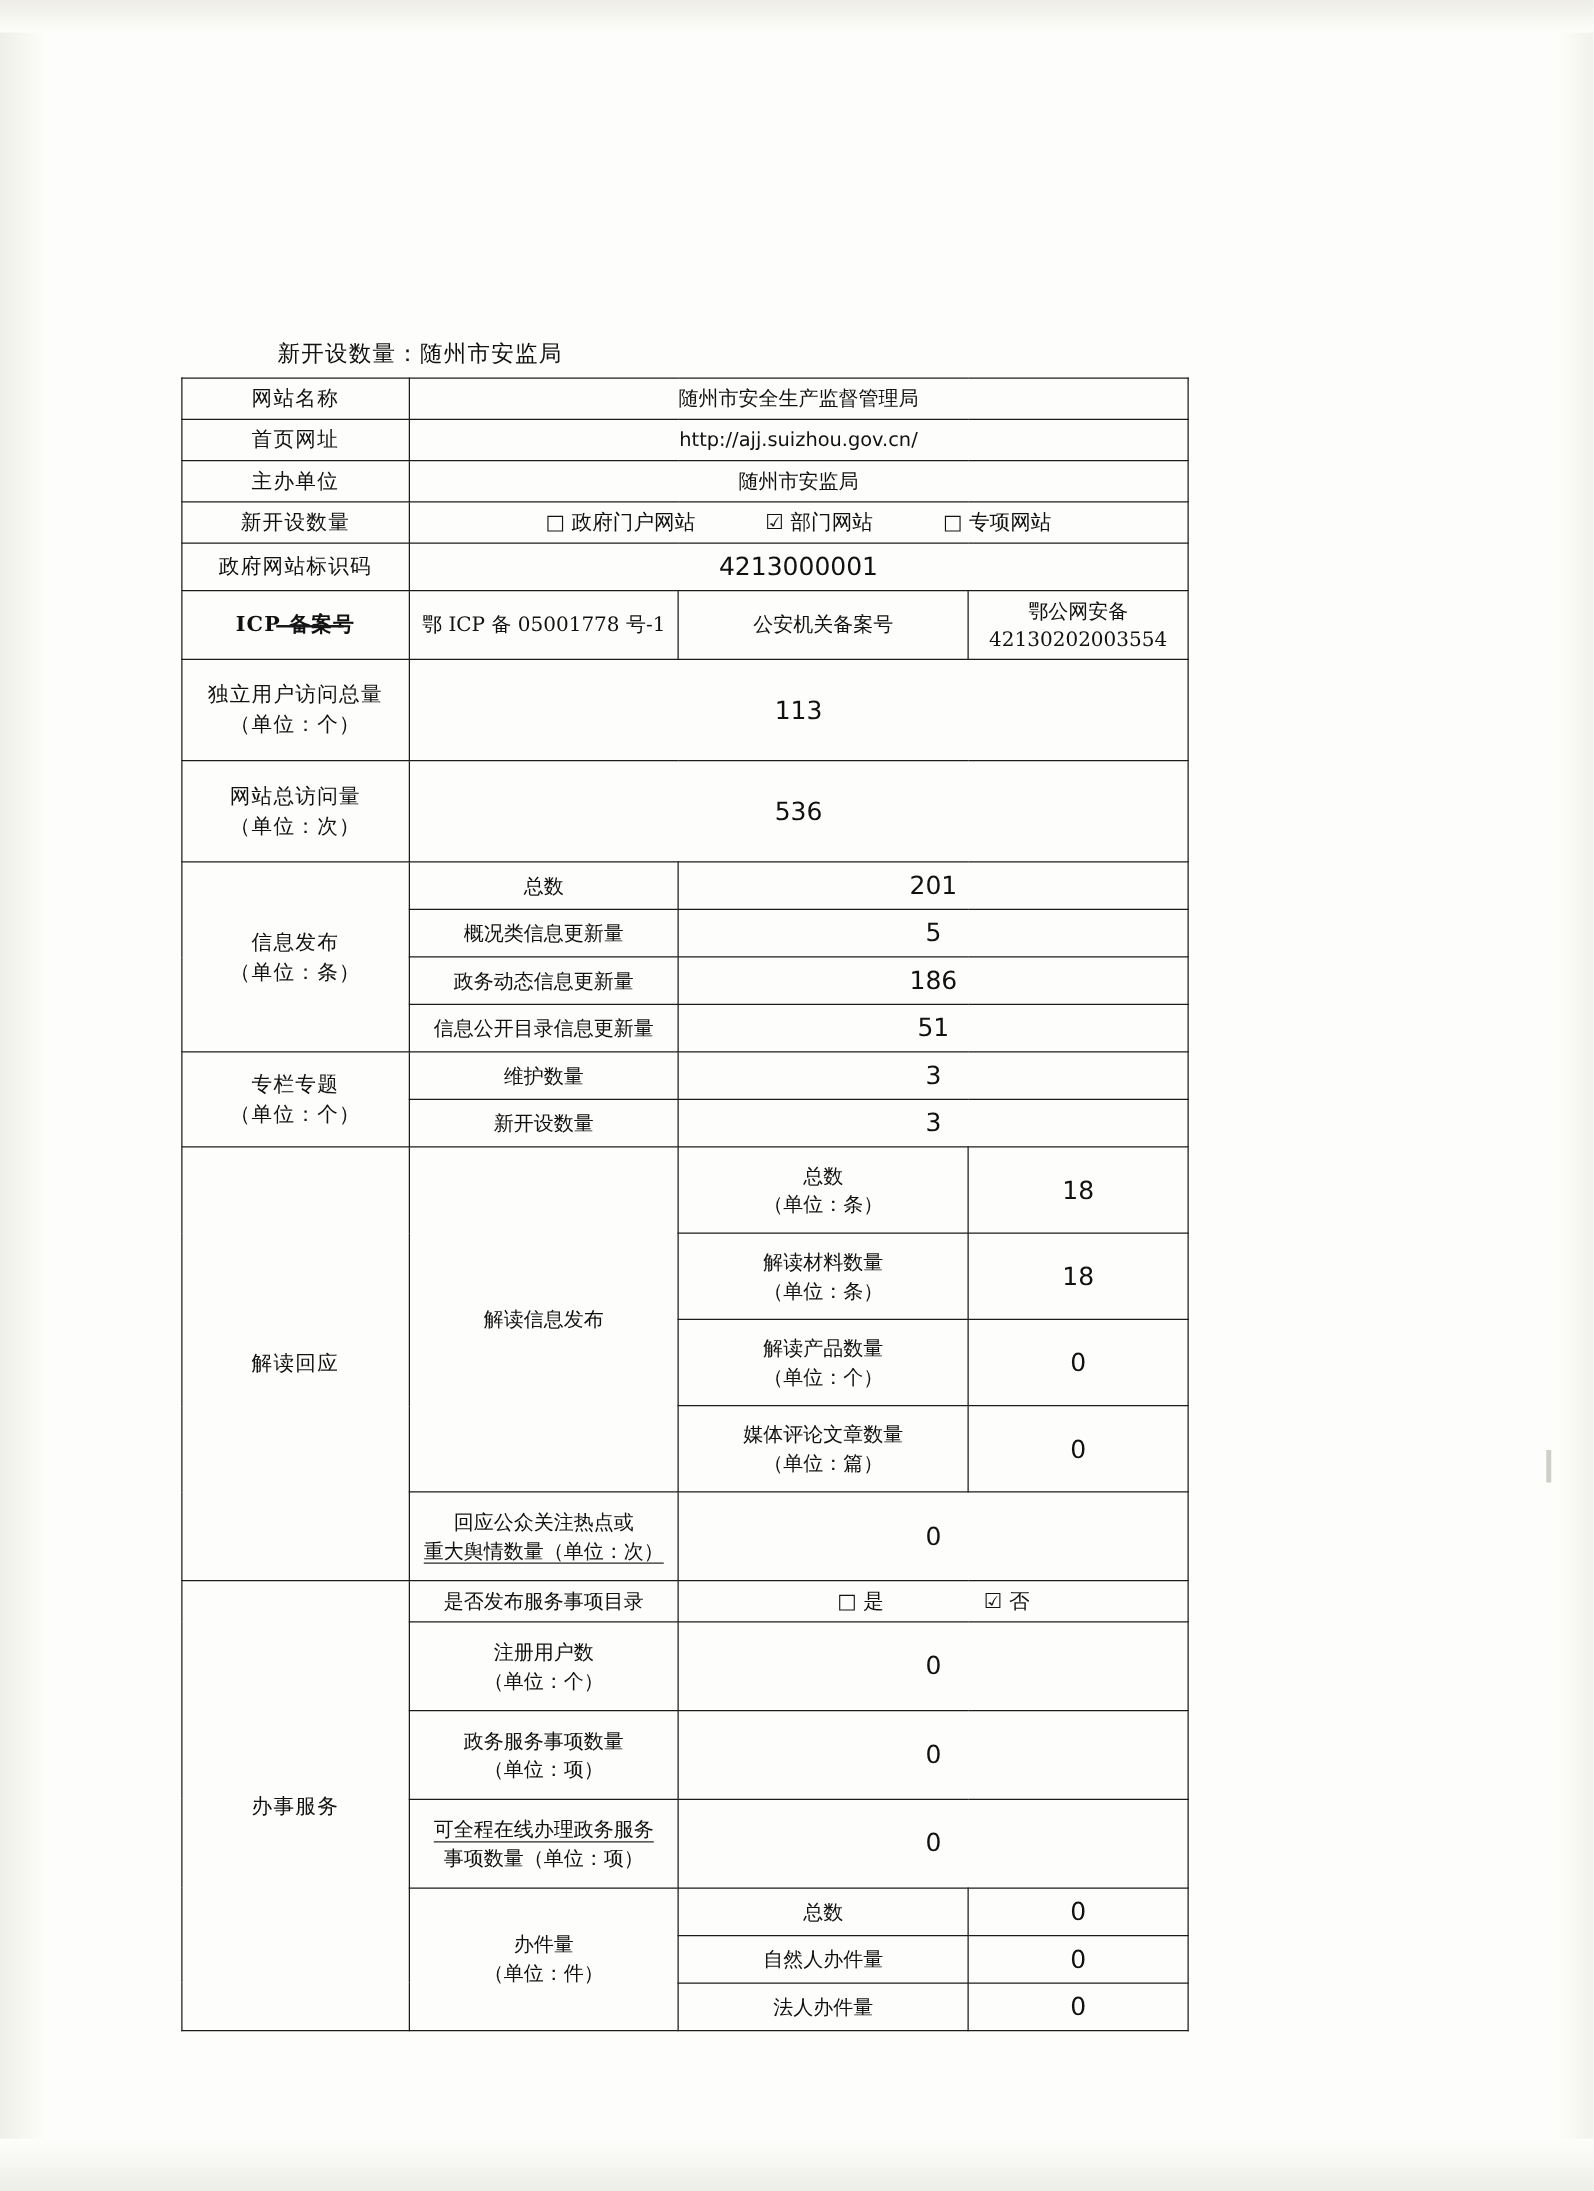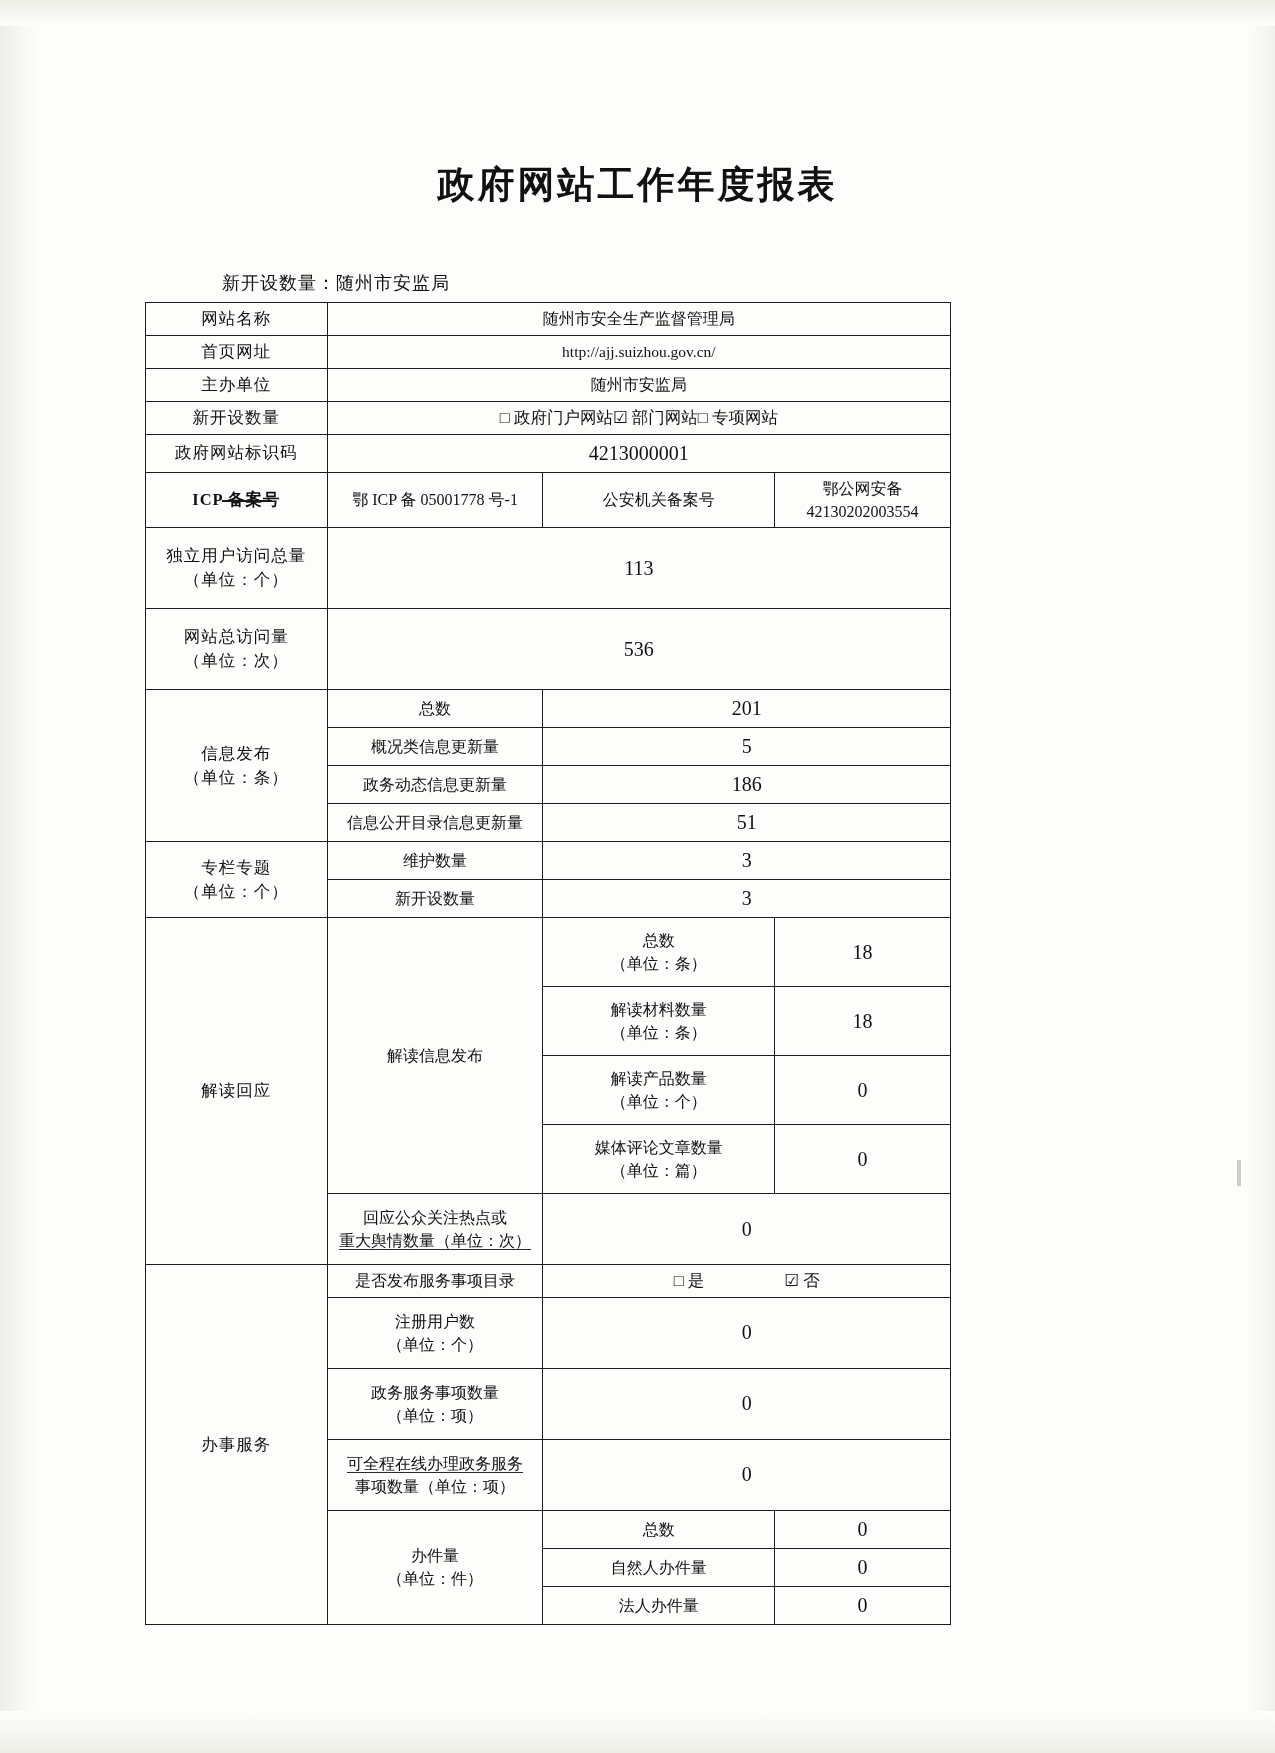--- a/index.html
+++ b/index.html
@@ -136,7 +136,6 @@
   <div class="scan-edge-bottom"></div>
   <div class="mark-right"></div>
 
-  <div class="title">政府网站工作年度报表</div>
   <div class="filer">新开设数量：随州市安监局</div>
 
   <table class="report">

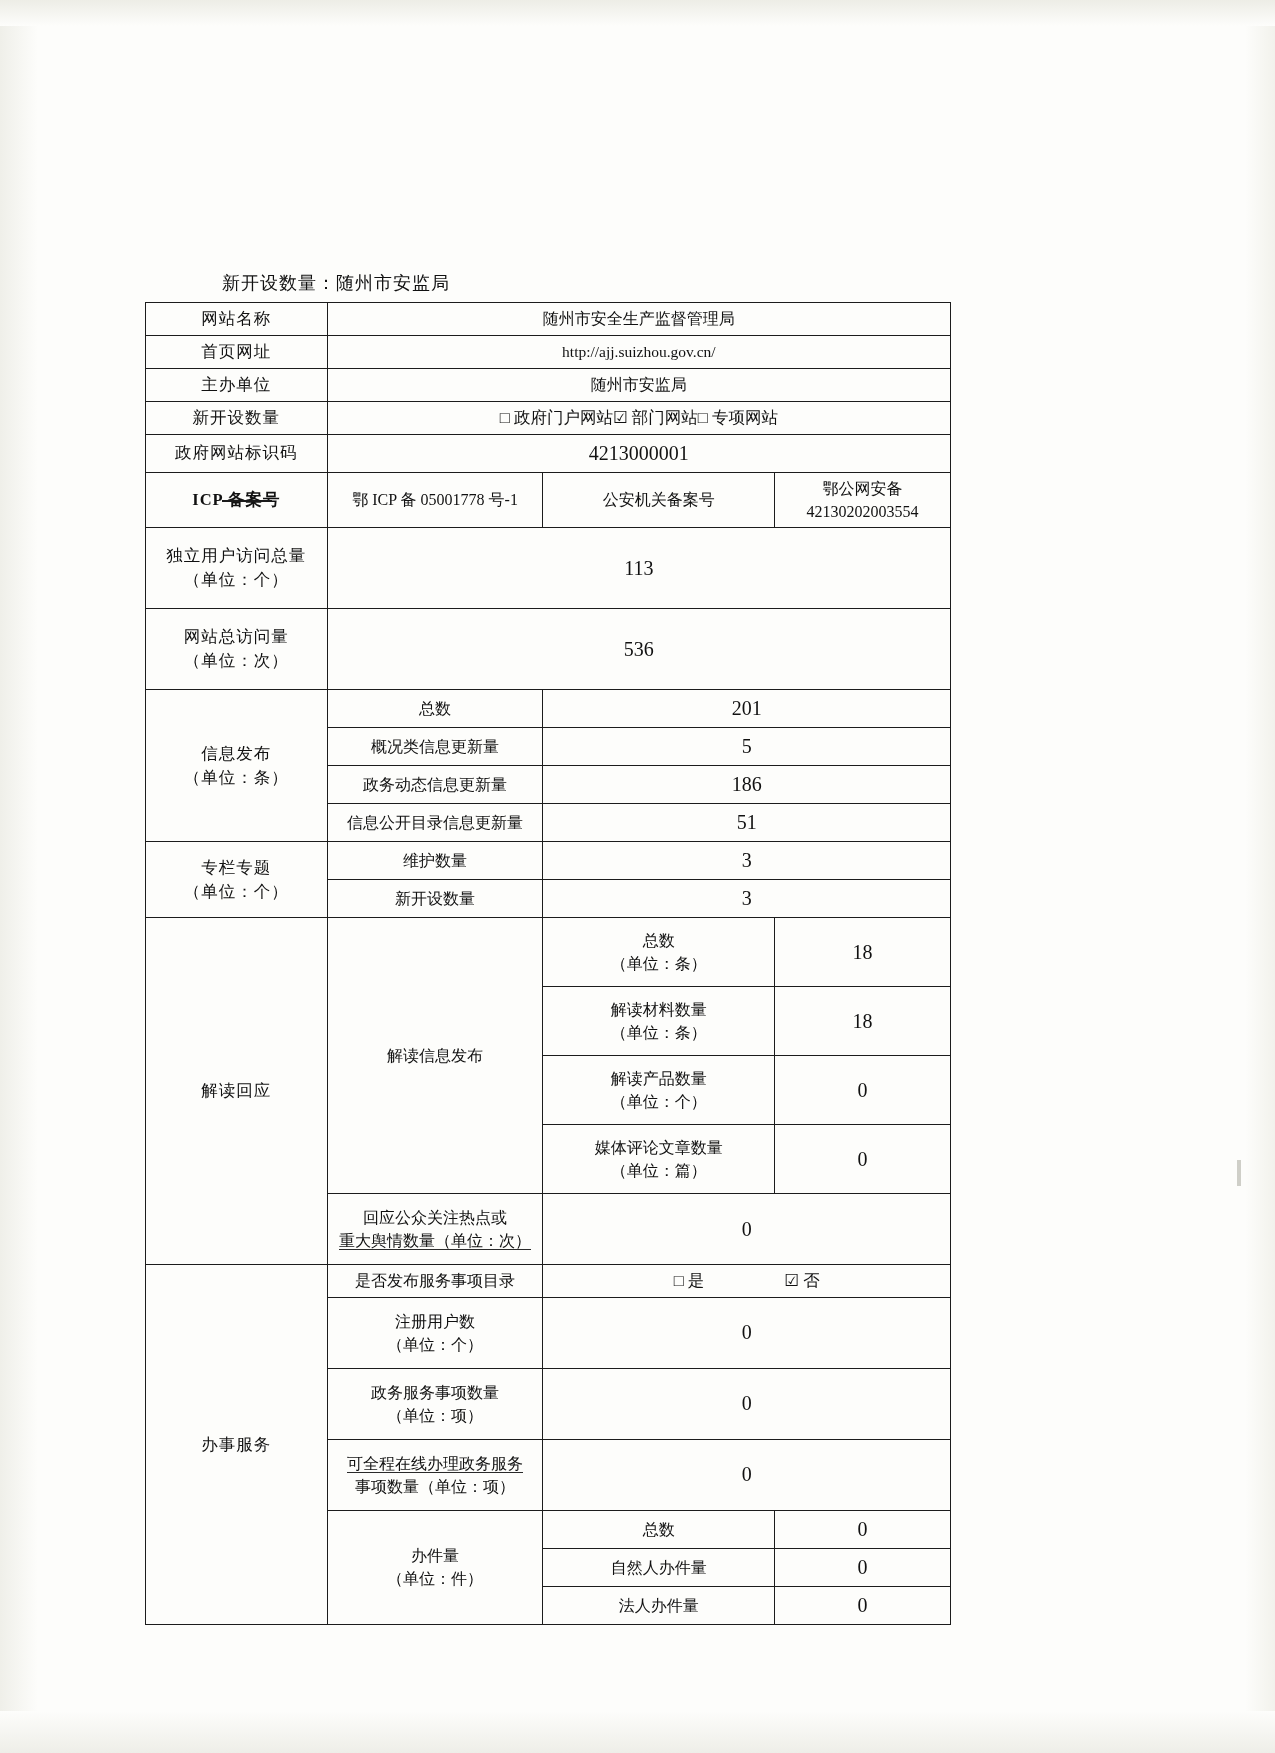--- a/index.html
+++ b/index.html
@@ -101,7 +101,6 @@
     vertical-align: middle;
     padding: 4px 4px;
     line-height: 1.45;
-    font-family: Liberation Serif, serif;
   }
   td.lbl { font-size: 16.5px; letter-spacing: 1px; }
   td.val { font-size: 16px; }

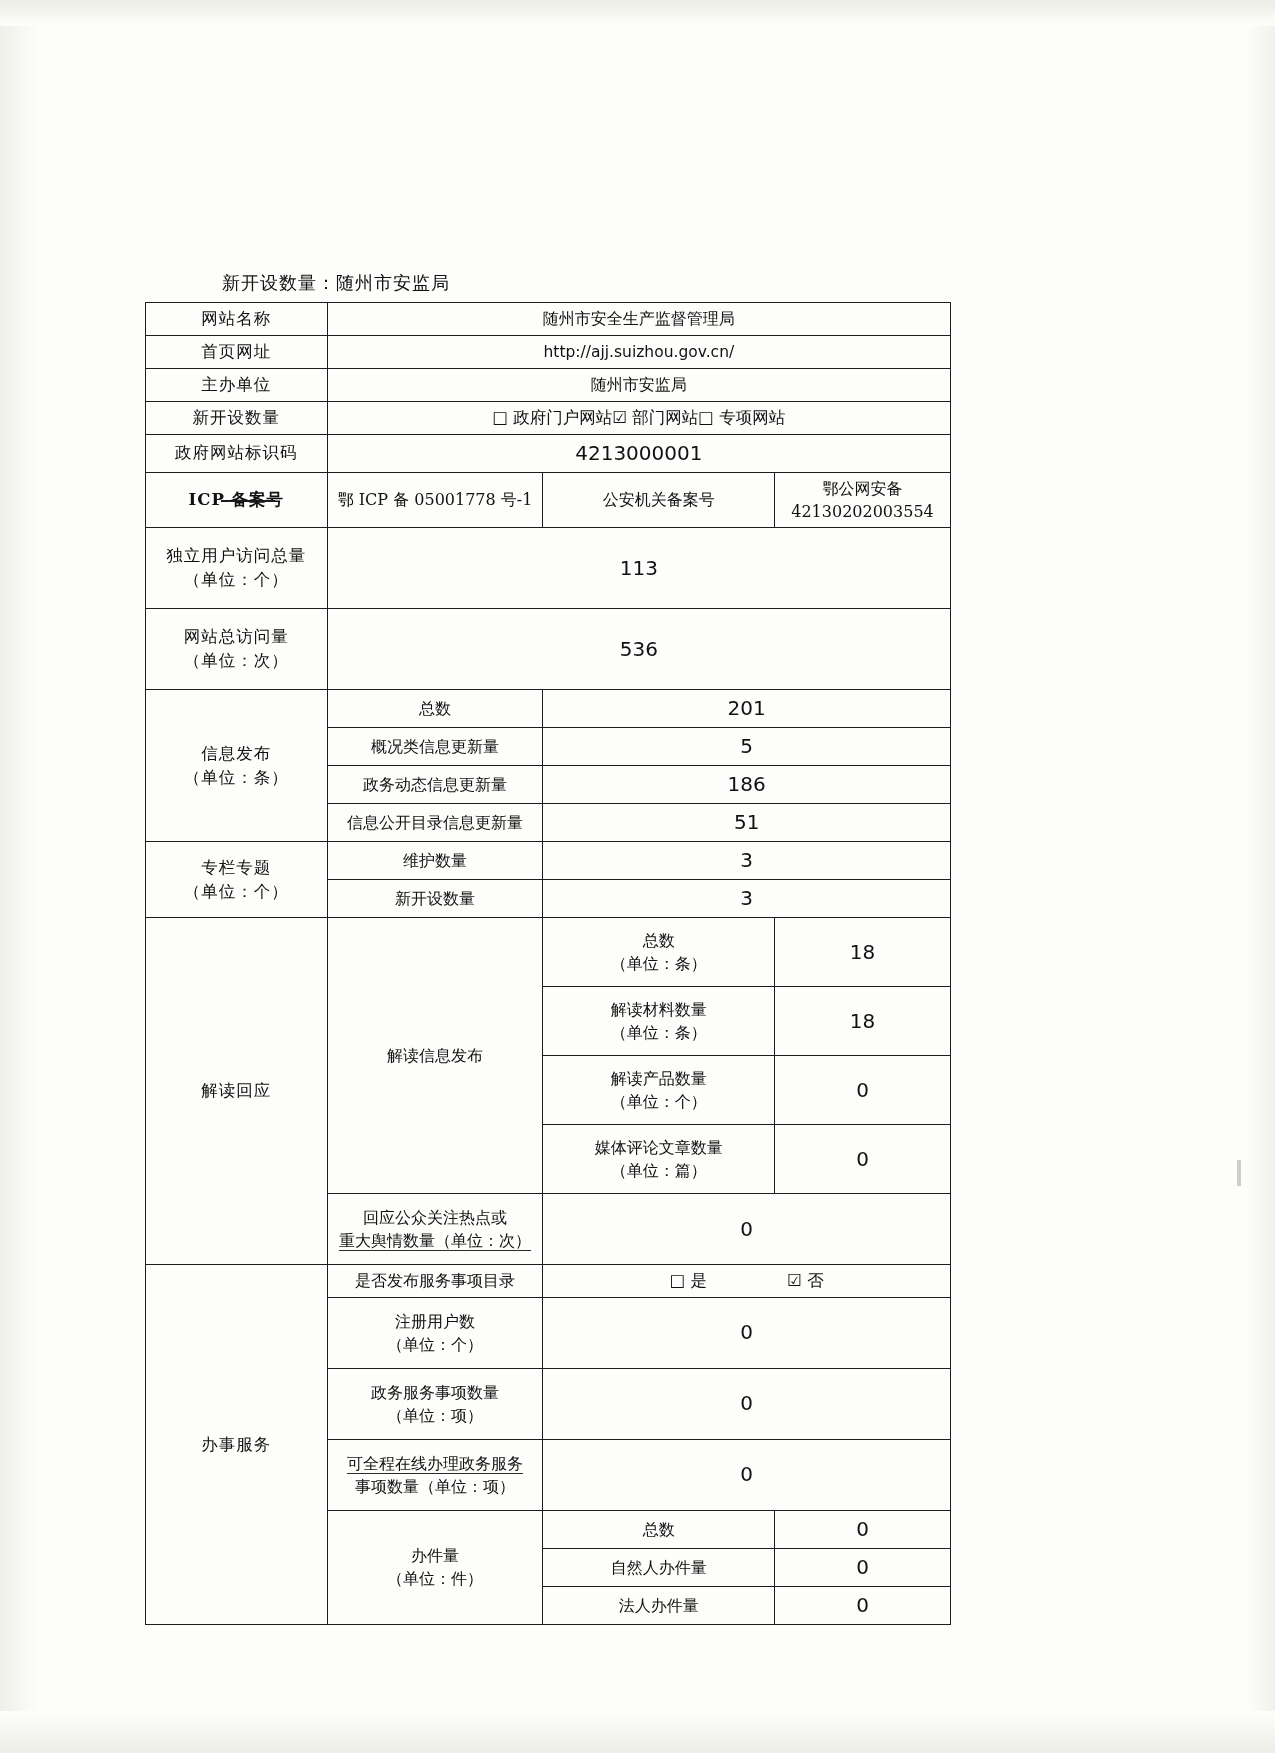--- a/index.html
+++ b/index.html
@@ -111,6 +111,7 @@
   .chk-row {
     display: flex;
     justify-content: center;
+    gap: 56px;
     font-size: 16.5px;
   }
   .chk-row.narrow { gap: 80px; }

